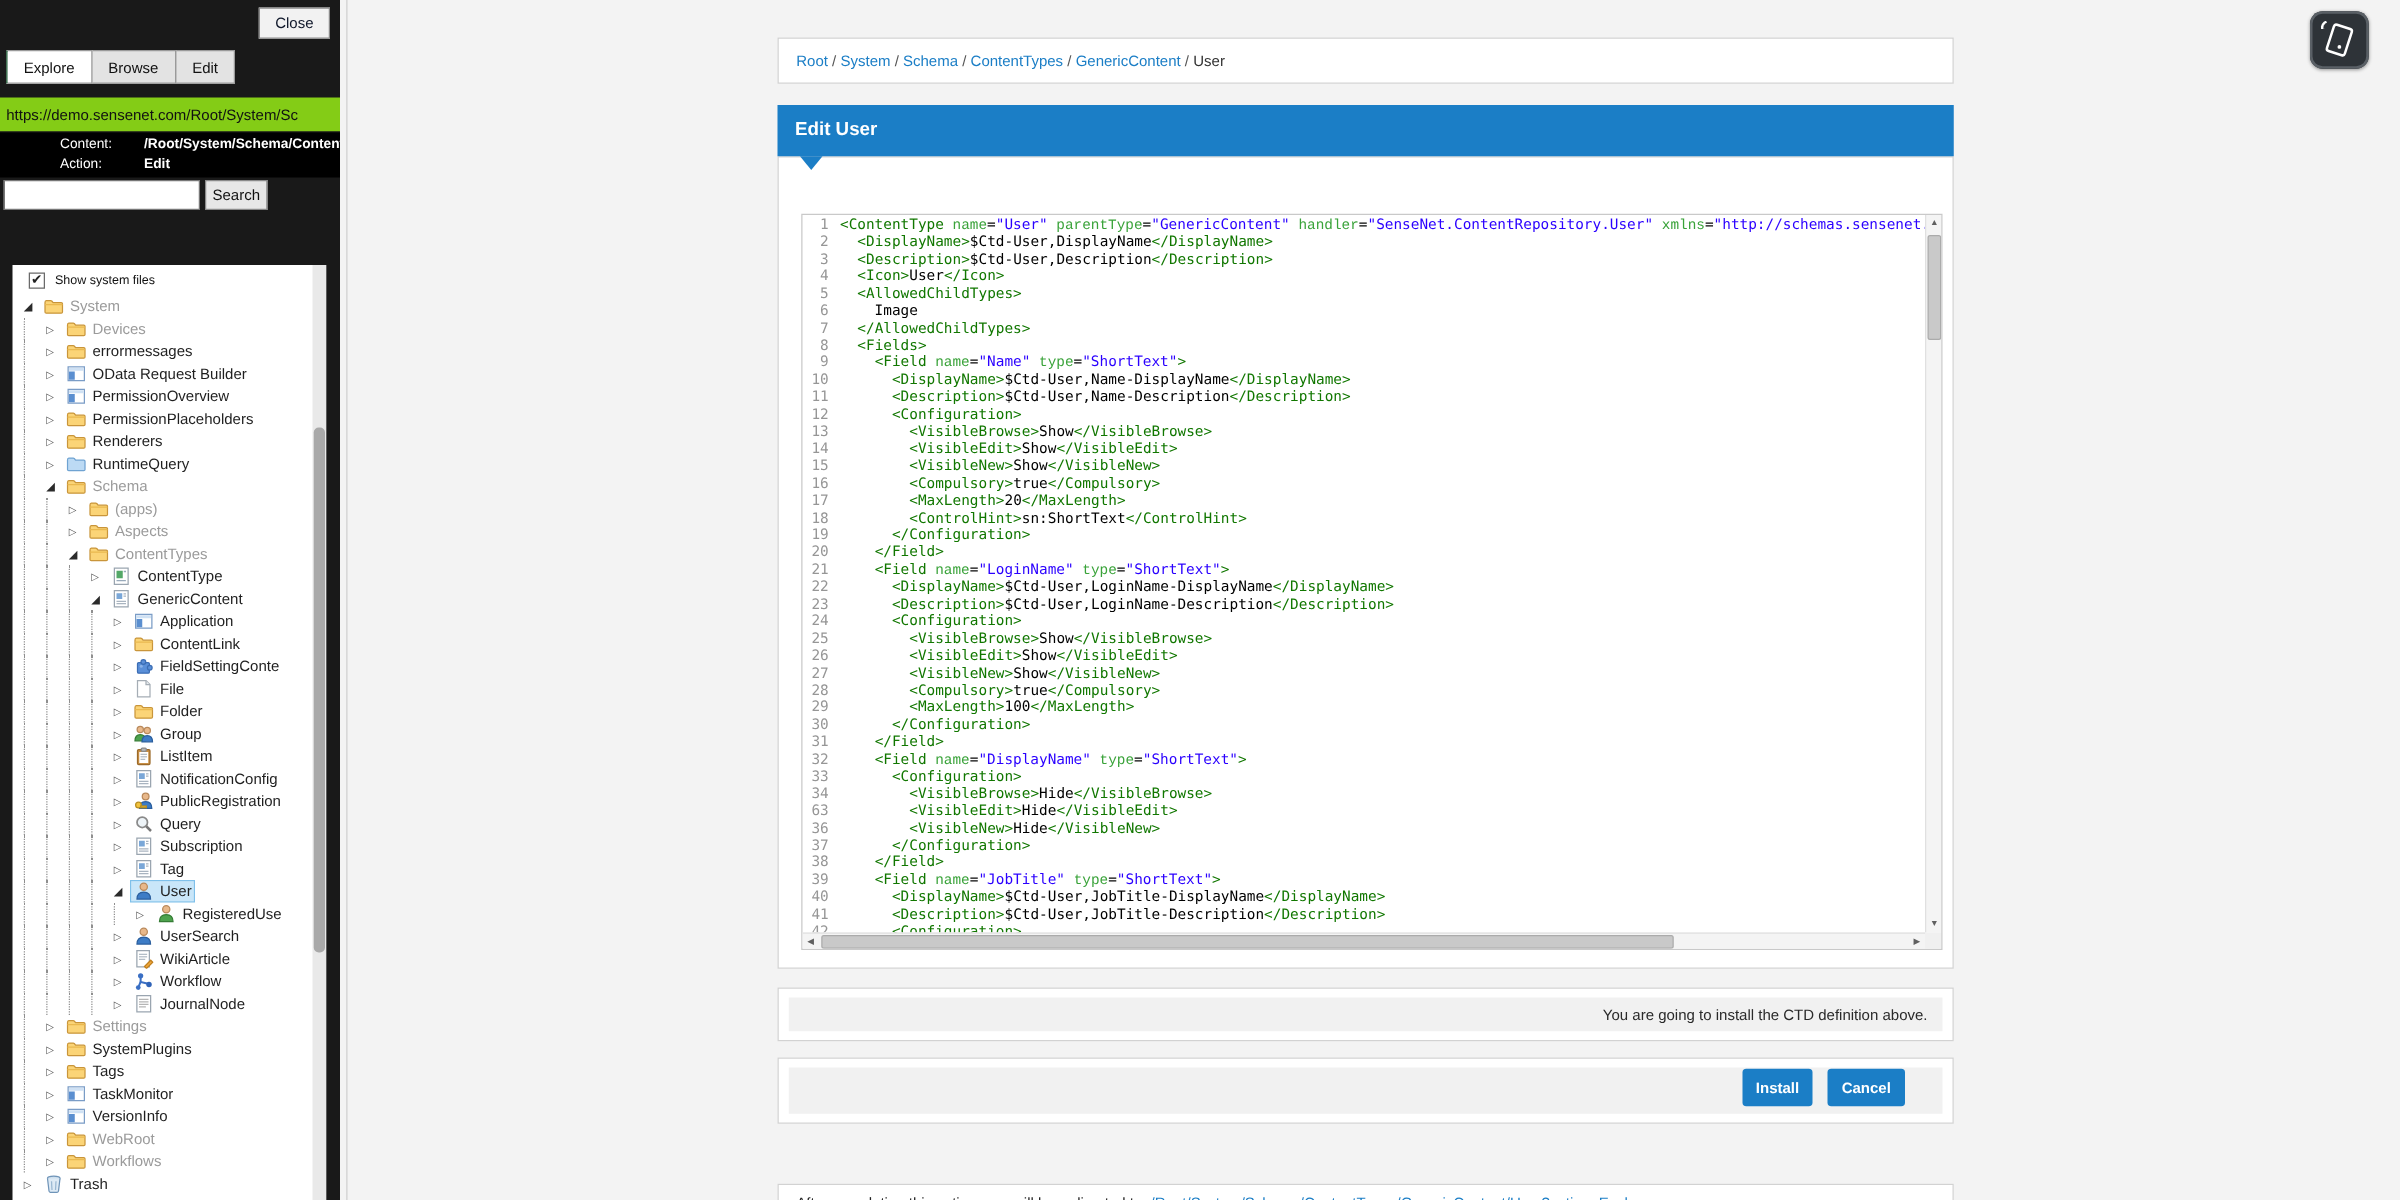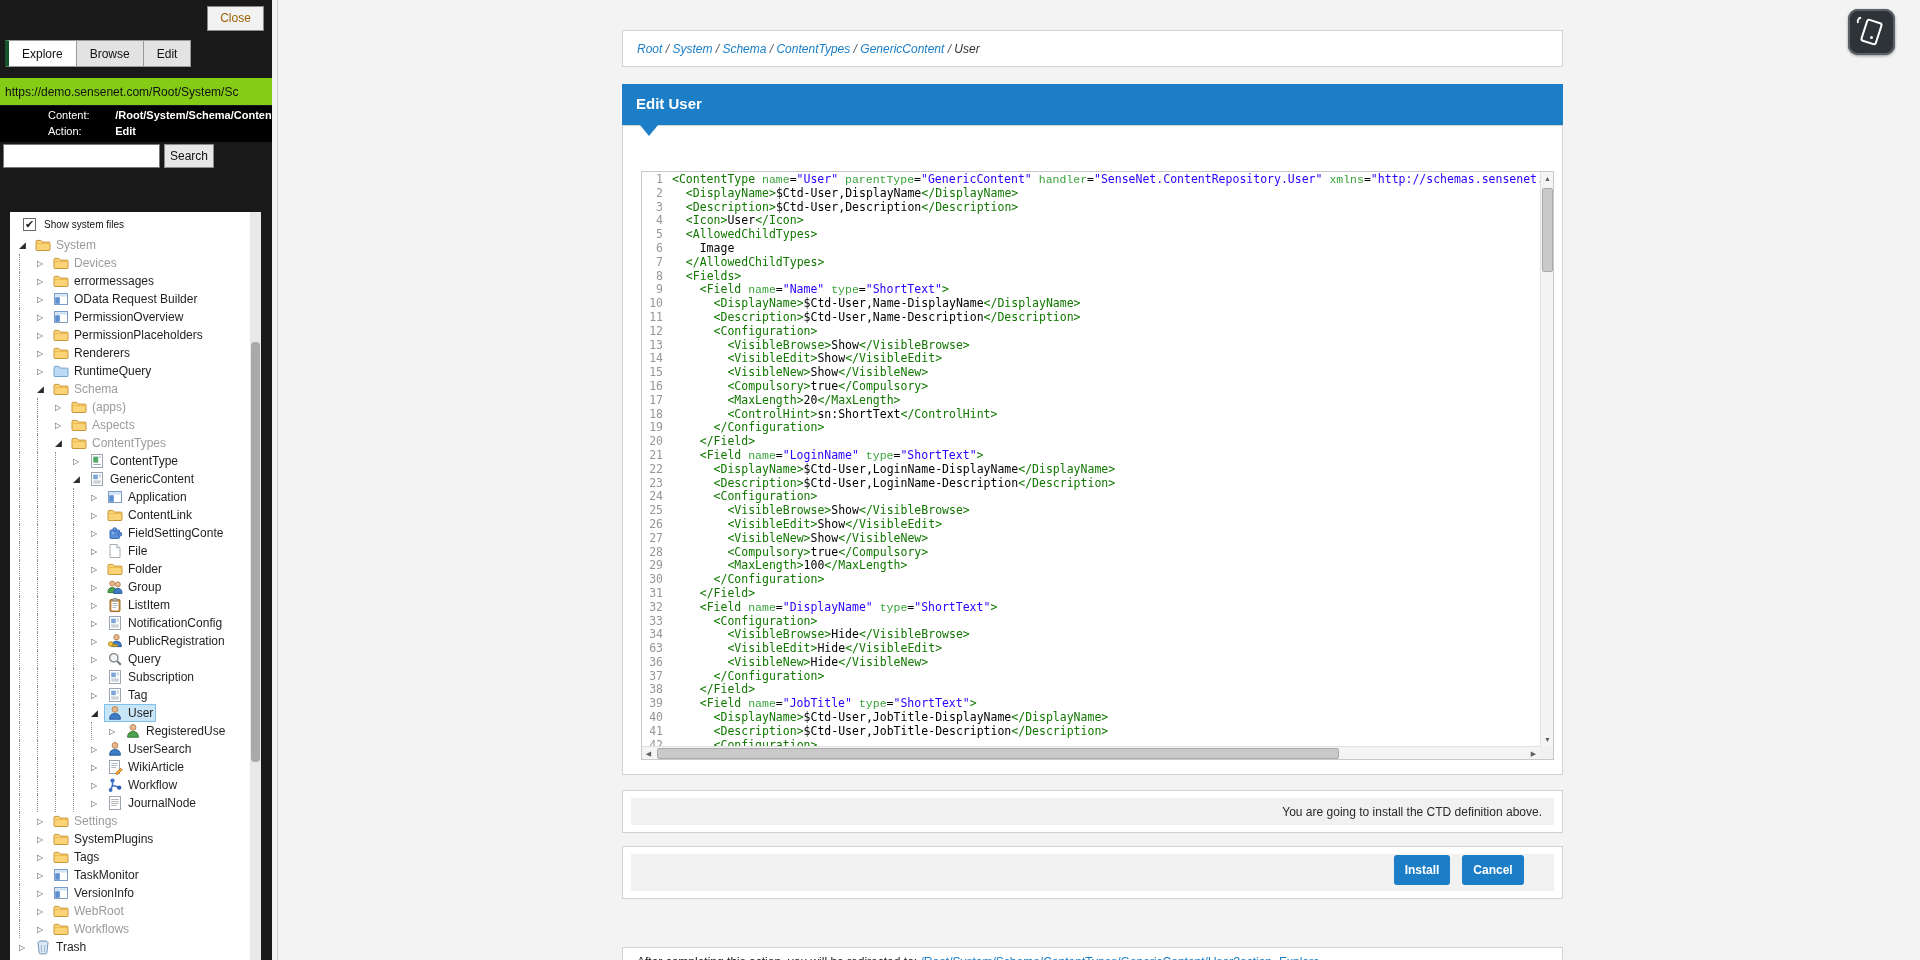--- a/index.html
+++ b/index.html
@@ -10,7 +10,7 @@
   
   #sidebar { position:absolute; left:0; top:0; width:272px; height:960px; background:#191919; z-index:2; }
   .close-btn { position:absolute; left:207px; top:6px; width:57px; height:25px; background:#f2f2f2;
-               border:1px solid #8a8a8a; font-size:12px; color:#a16207; text-align:center; line-height:23px; cursor:pointer; }
+               border:1px solid #8a8a8a; font-size:12px; color:#0f172a; text-align:center; line-height:23px; cursor:pointer; }
   .tabs { position:absolute; left:5px; top:40px; height:27px; display:flex; }
   .tab { height:27px; padding:0 13px; font-size:12px; line-height:26px; color:#111;
          background:#e3e3e3; border:1px solid #9a9a9a; border-left:none; cursor:pointer; }

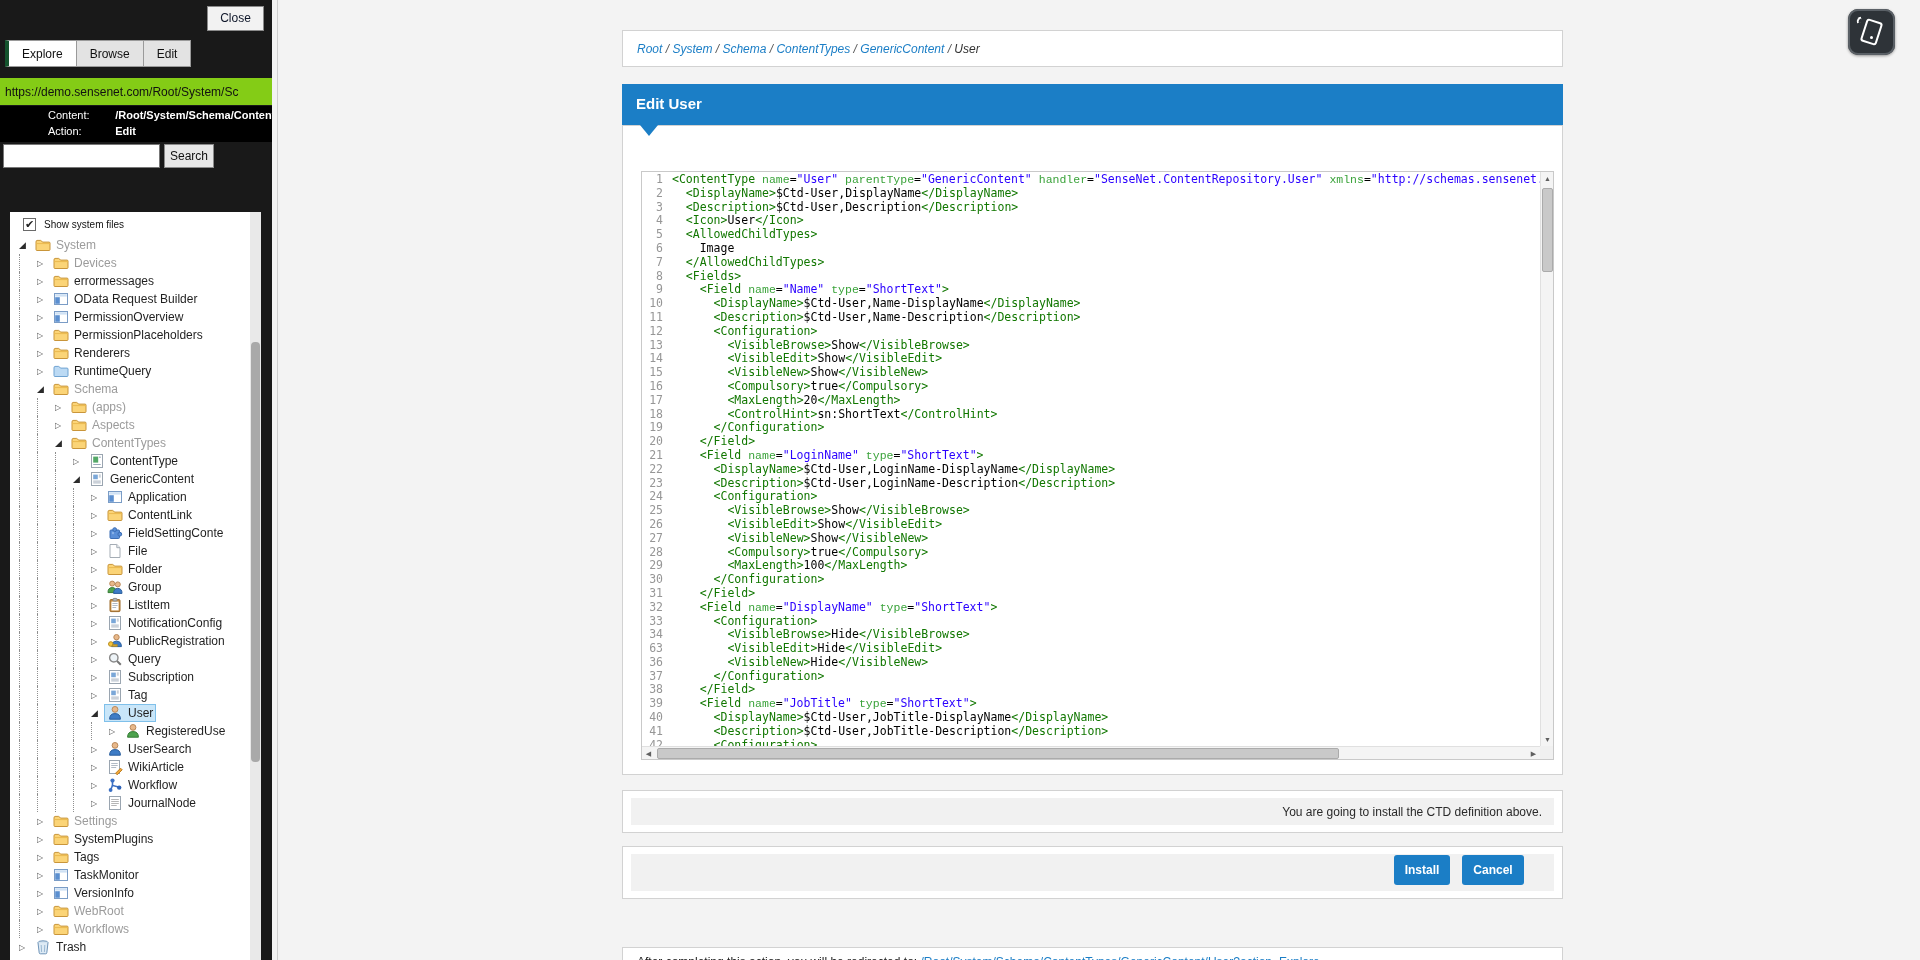--- a/index.html
+++ b/index.html
@@ -14,7 +14,7 @@
   .tabs { position:absolute; left:5px; top:40px; height:27px; display:flex; }
   .tab { height:27px; padding:0 13px; font-size:12px; line-height:26px; color:#111;
          background:#e3e3e3; border:1px solid #9a9a9a; border-left:none; cursor:pointer; }
-  .tab:first-child { border-left:4px solid #14532d; }
+  .tab:first-child { border-left:1px solid #14532d; }
   .tab.active { background:#ffffff; }
   .url-input { position:absolute; left:0; top:78px; width:272px; height:27px; border:none; background:#84cc16;
                font-size:12px; color:#111; padding:0 5px; }

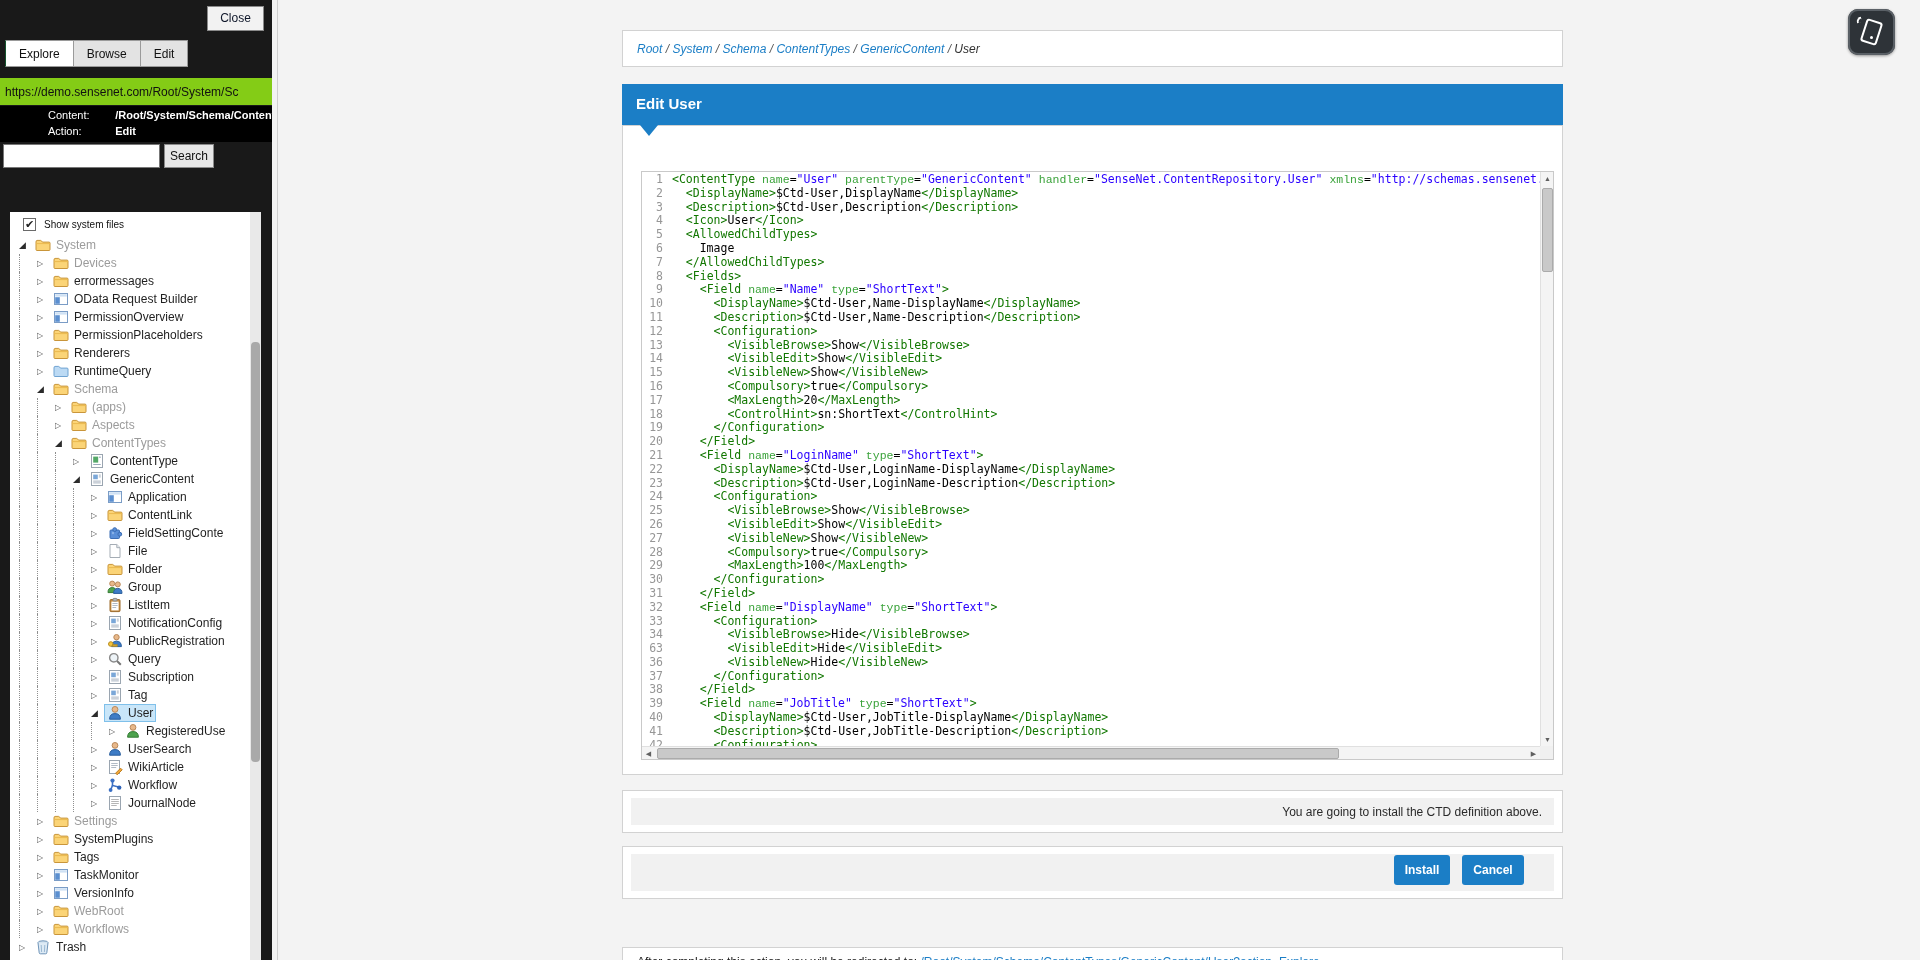--- a/index.html
+++ b/index.html
@@ -53,7 +53,7 @@
   
   .box { position:absolute; left:622px; width:941px; background:#fff; border:1px solid #d2d2d2; }
   #breadcrumb-box { top:30px; height:37px; }
-  .crumbs { padding:11px 0 0 14px; font-size:12px; color:#444;font-style:italic; }
+  .crumbs { padding:11px 0 0 14px; font-size:12px; color:#444; }
   .crumbs a { color:#1b7ec6; text-decoration:none; cursor:pointer; }
   .bsep { color:#555; }
   .bcur { color:#333; }

